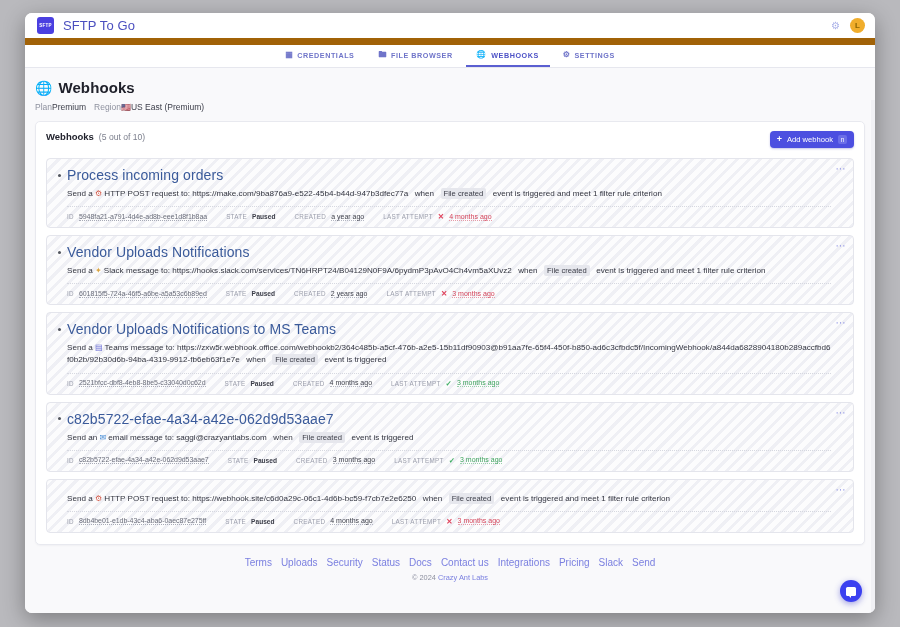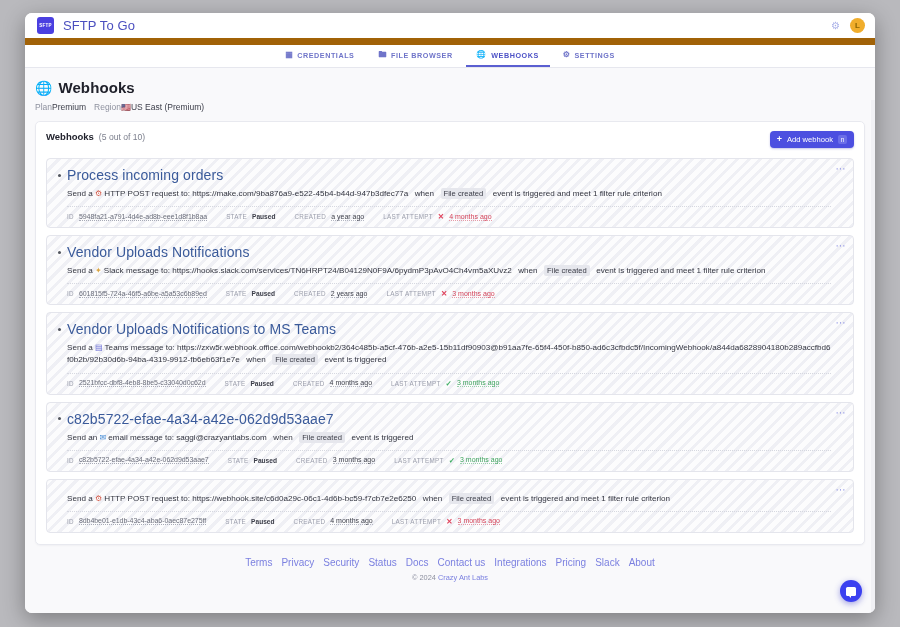--- a/index.html
+++ b/index.html
@@ -389,7 +389,7 @@
     <div class="footer">
       <div class="footer-links" id="footer-links">
           <a href="#">Terms</a>
-          <a href="#">Privacy</a>
+          <a href="#">Uploads</a>
           <a href="#">Security</a>
           <a href="#">Status</a>
           <a href="#">Docs</a>

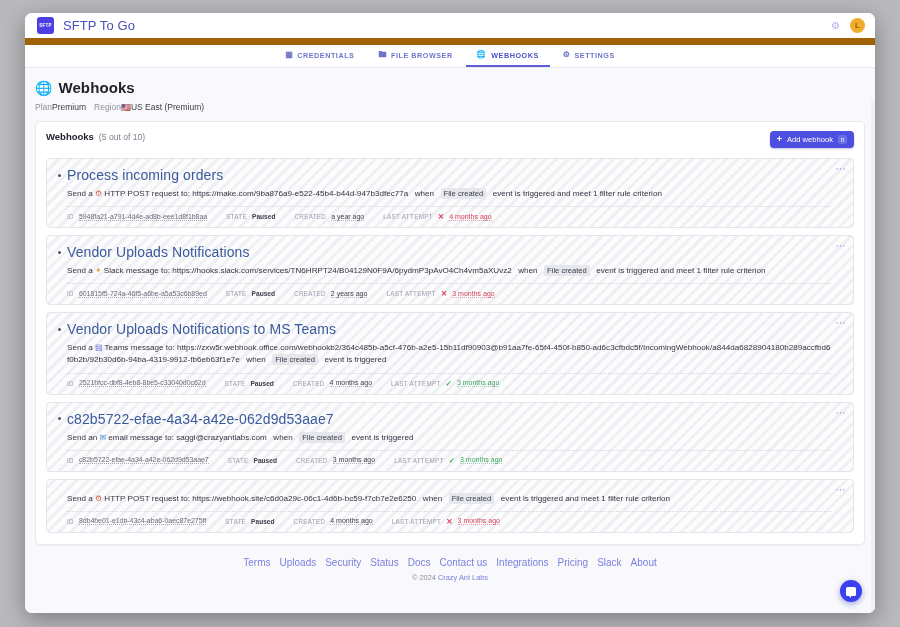--- a/index.html
+++ b/index.html
@@ -397,7 +397,7 @@
           <a href="#">Integrations</a>
           <a href="#">Pricing</a>
           <a href="#">Slack</a>
-          <a href="#">About</a>
+          <a href="#">Send</a>
         </div>
       <div class="copy">
         <span>© 2024</span>

